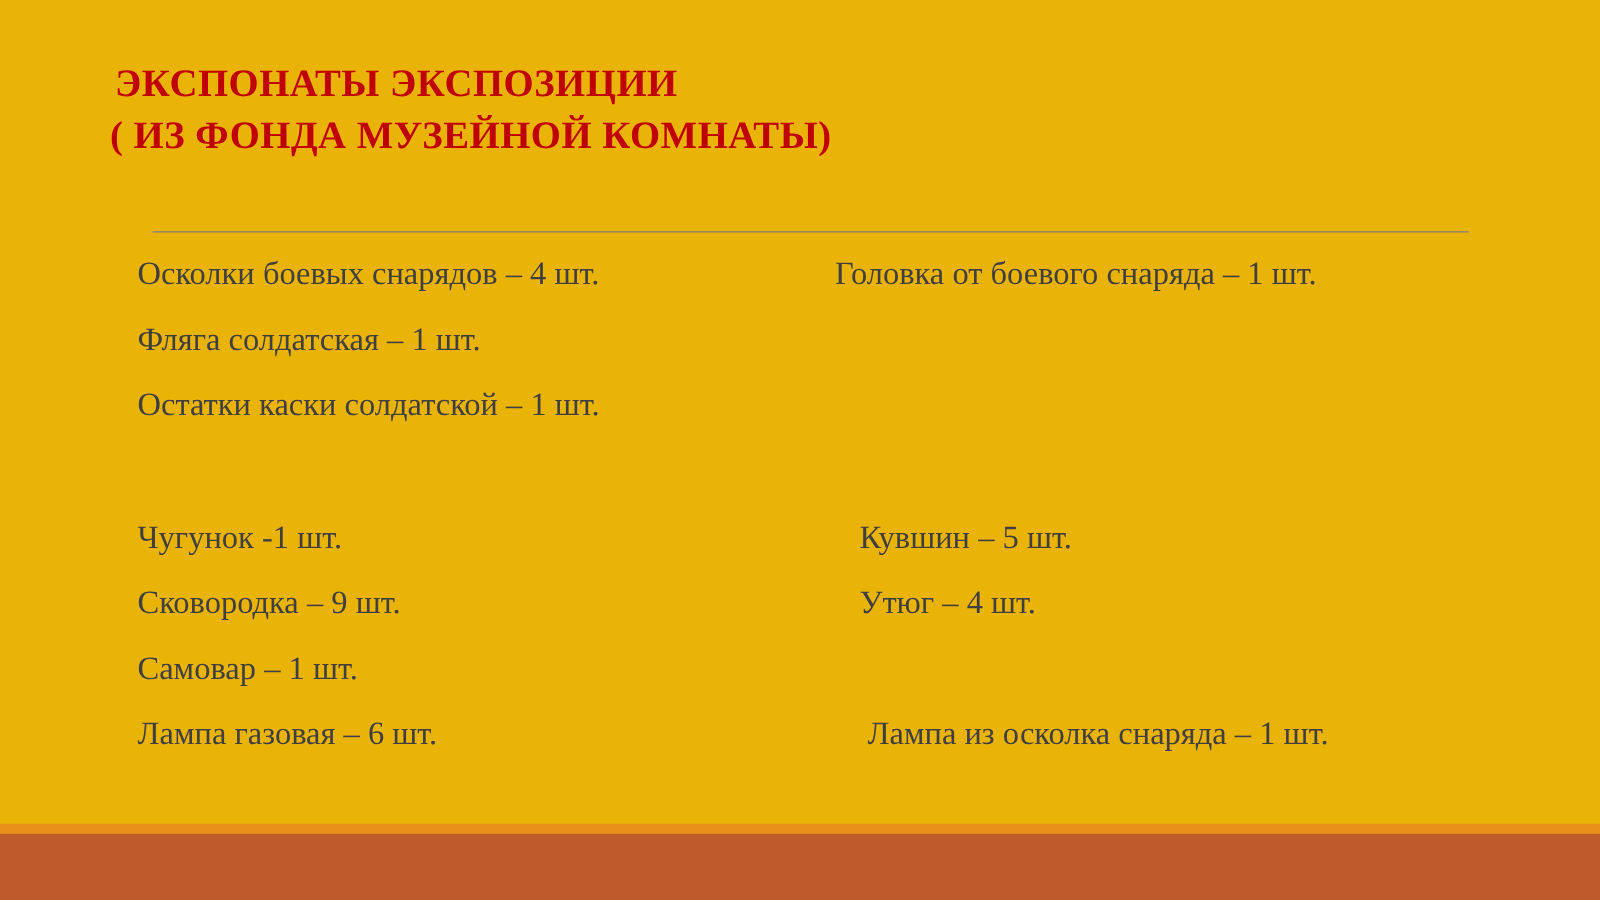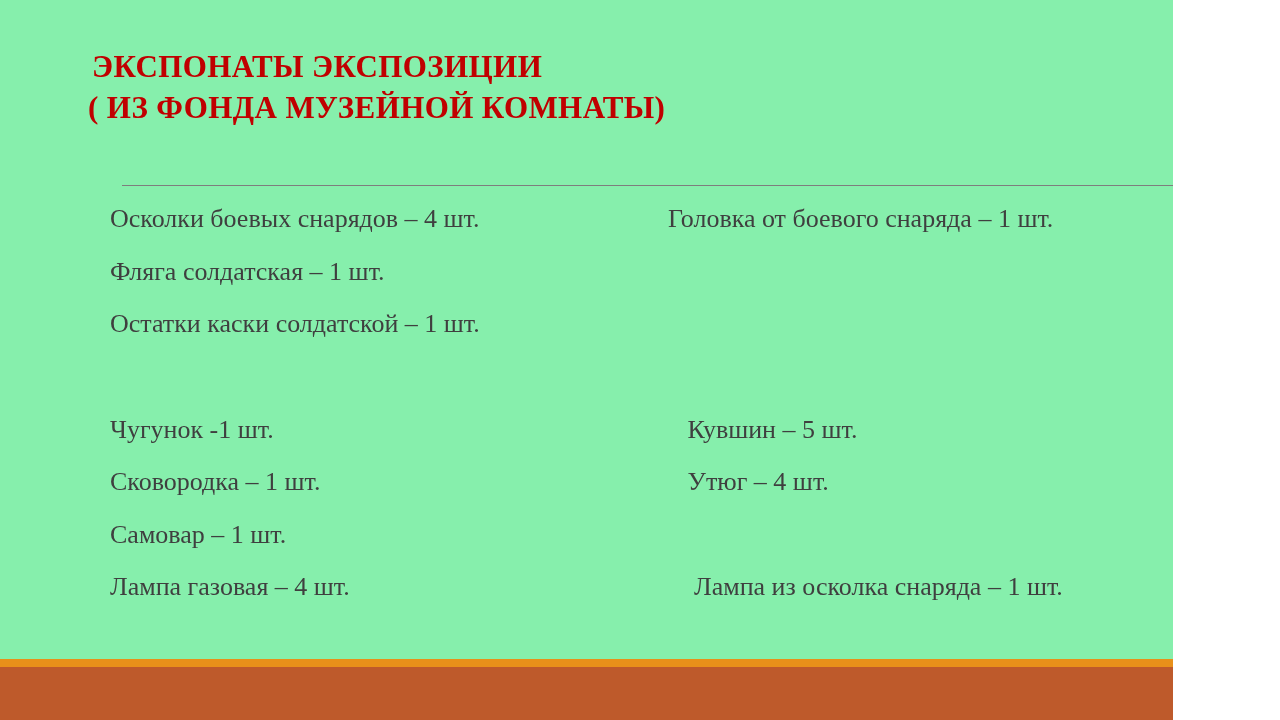--- a/index.html
+++ b/index.html
@@ -14,9 +14,9 @@
 
   .slide {
     position: relative;
-    width: 1173px;
+    width: 1280px;
     height: 720px;
-    background: #86efac;
+    background: #eab308;
     overflow: hidden;
   }
 

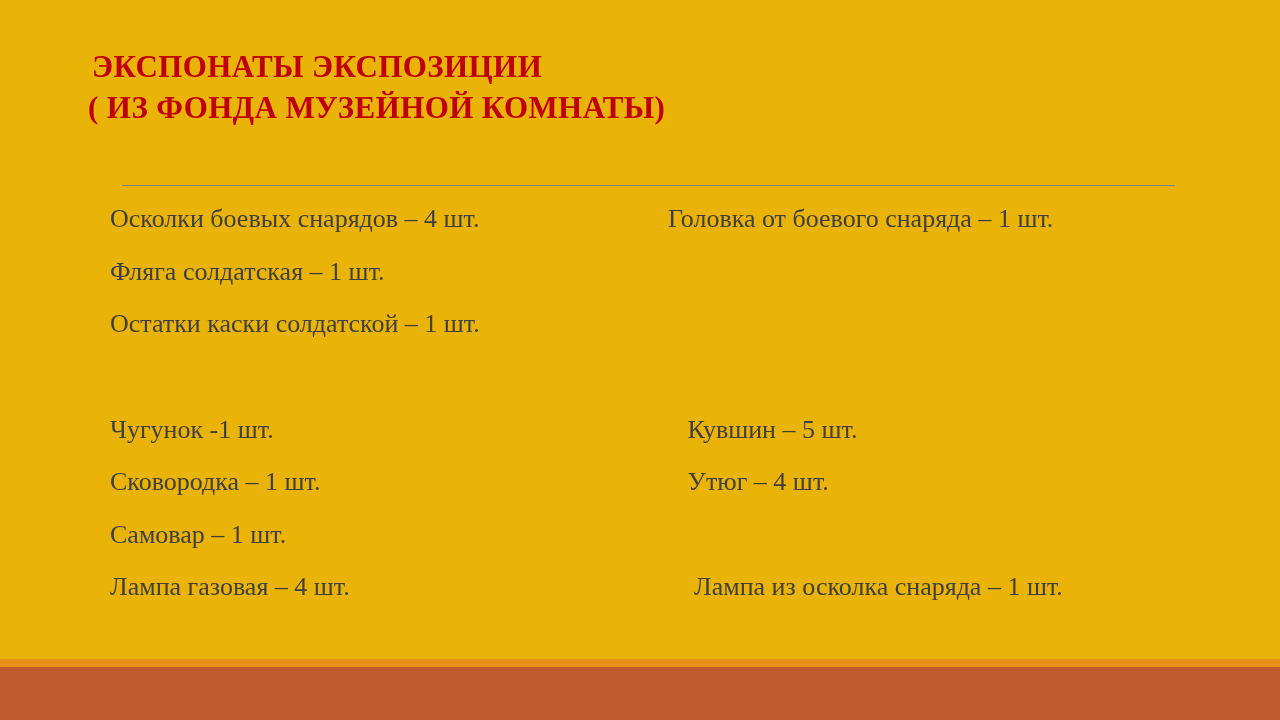--- a/index.html
+++ b/index.html
@@ -142,7 +142,7 @@
         <div class="cell col-right">   Кувшин – 5 шт.</div>
       </div>
       <div class="row">
-        <div class="cell col-left">Сковородка – 1 шт.</div>
+        <div class="cell col-left">Сковородка – 9 шт.</div>
         <div class="cell col-right">   Утюг – 4 шт.</div>
       </div>
       <div class="row">

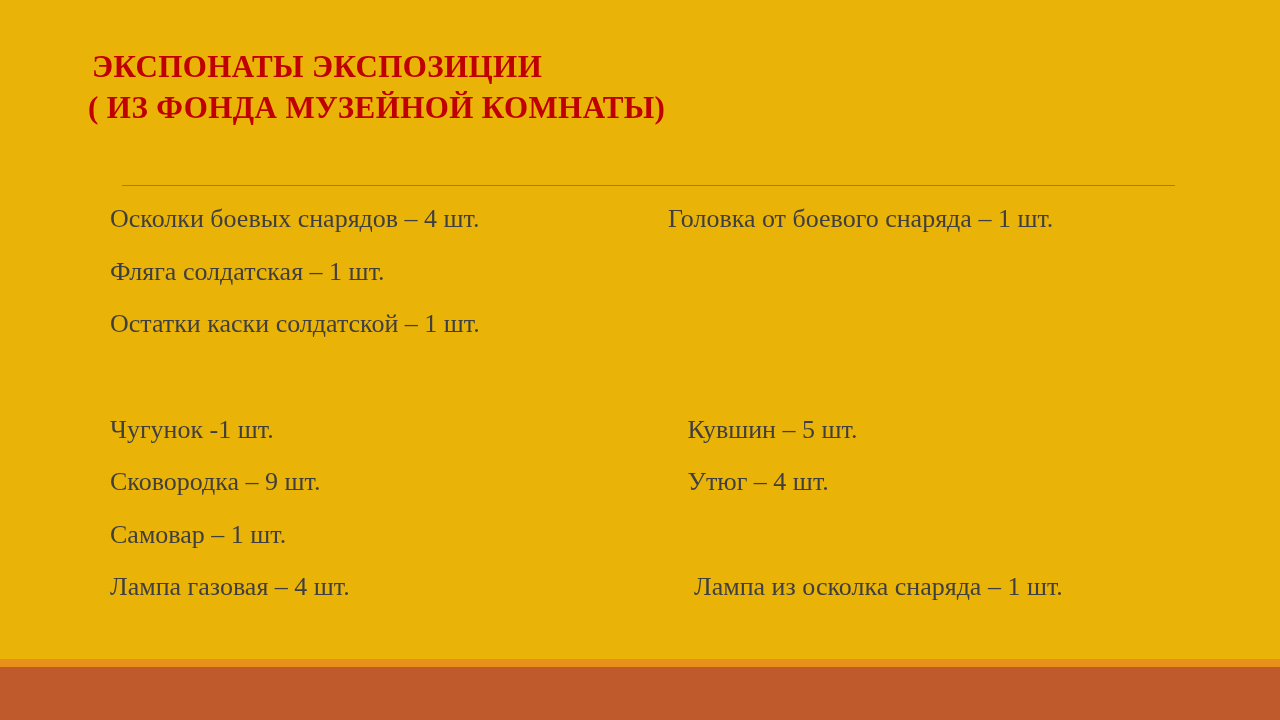--- a/index.html
+++ b/index.html
@@ -150,7 +150,7 @@
         <div class="cell col-right"></div>
       </div>
       <div class="row">
-        <div class="cell col-left">Лампа газовая – 4 шт.</div>
+        <div class="cell col-left">Лампа газовая – 6 шт.</div>
         <div class="cell col-right">    Лампа из осколка снаряда – 1 шт.</div>
       </div>
     </div>

